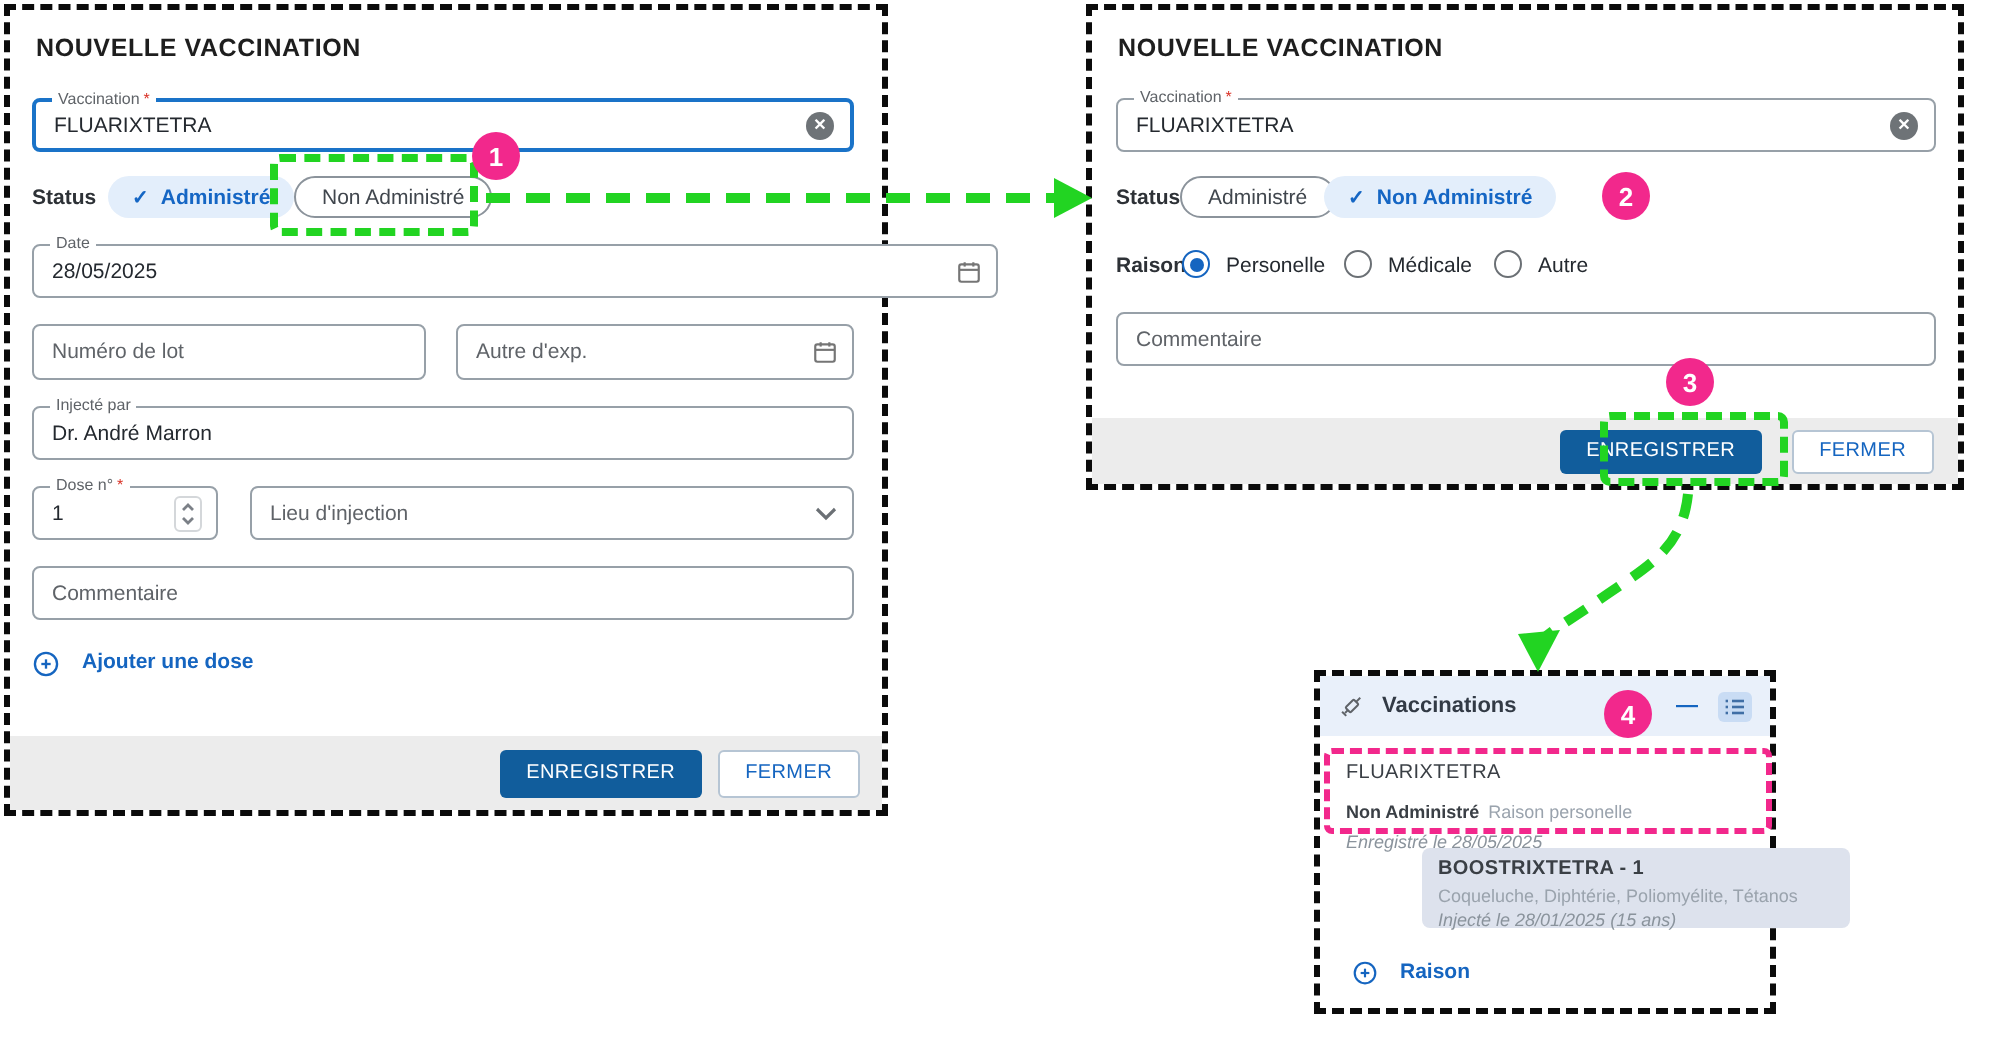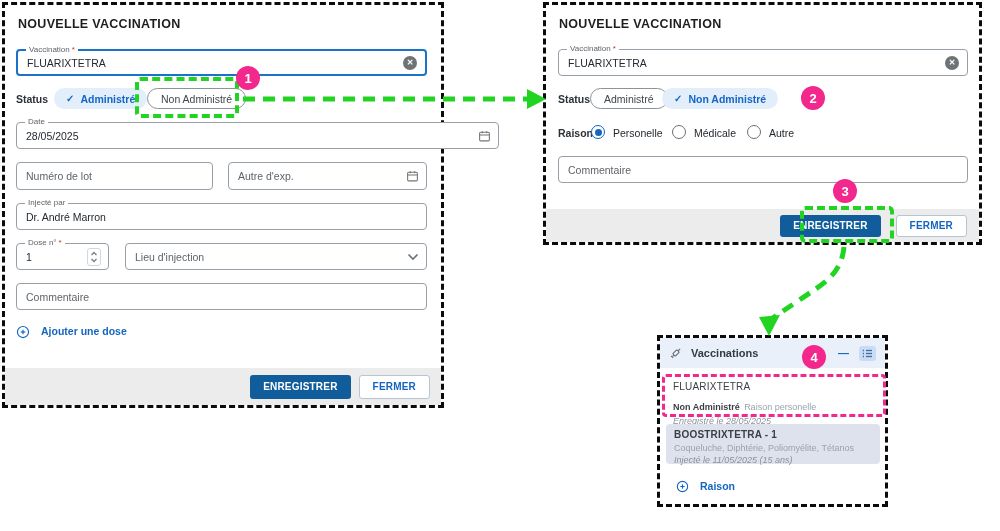--- a/index.html
+++ b/index.html
@@ -35,7 +35,7 @@
   .radio-label { position:absolute; font-size:10.5px; color:#24292f; }
 
   .footer { position:absolute; left:0; right:0; bottom:0; background:#ececec; display:flex; align-items:center; justify-content:flex-end; }
-  .btn { height:24px; display:inline-flex; align-items:center; justify-content:center; font-size:10px; font-weight:bold;
+  .btn { height:24px; display:inline-flex; align-items:center; justify-content:center; font-size:10px; font-weight:normal;
     border-radius:3px; padding:0 13px; letter-spacing:.2px; box-sizing:border-box; cursor:pointer; white-space:nowrap; }
   .btn.primary { background:#115d9c; color:#fff; }
   .btn.secondary { background:#fff; color:#1565c0; border:1px solid #b6c5d4; }

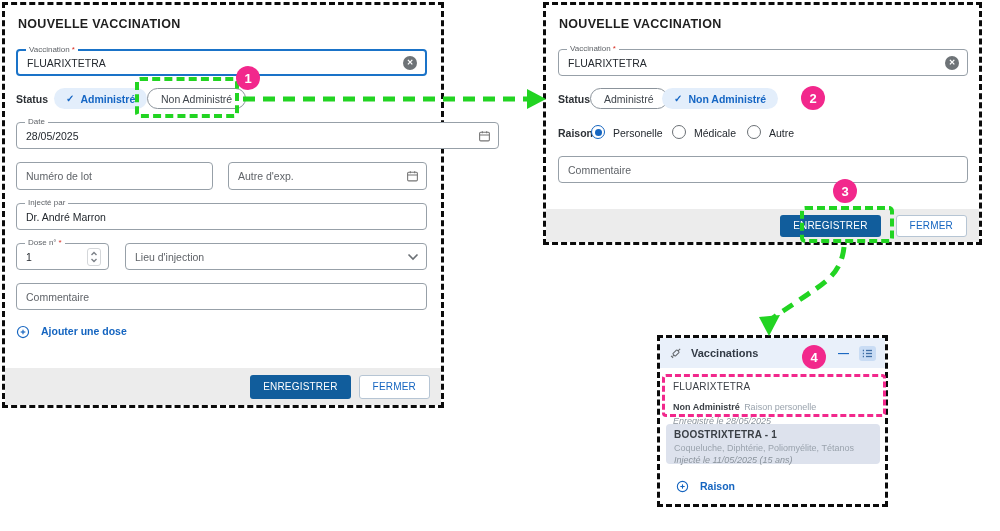--- a/index.html
+++ b/index.html
@@ -55,7 +55,7 @@
   .vx-listbtn { margin-left:10px; width:17px; height:15px; background:#c9dcf4; border-radius:3px; display:flex; align-items:center; justify-content:center; cursor:pointer; }
   .vx-card { position:absolute; box-sizing:border-box; line-height:1.35; }
   .vx-card.pink { border:3px dashed #f2288c; border-radius:4px; background:#fff; padding:3px 8px; }
-  .vx-card.gray { background:#dde2ed; border-radius:4px; padding:4px 8px; }
+  .vx-card.gray { background:#dde2ed; border-radius:4px; padding:4px 8px;margin-left:45px; }
   .vx-name { font-size:10px; color:#3a3f45; letter-spacing:.2px; }
   .vx-name.b { font-weight:bold; }
   .vx-sub { font-size:9px; color:#9aa3ad; }

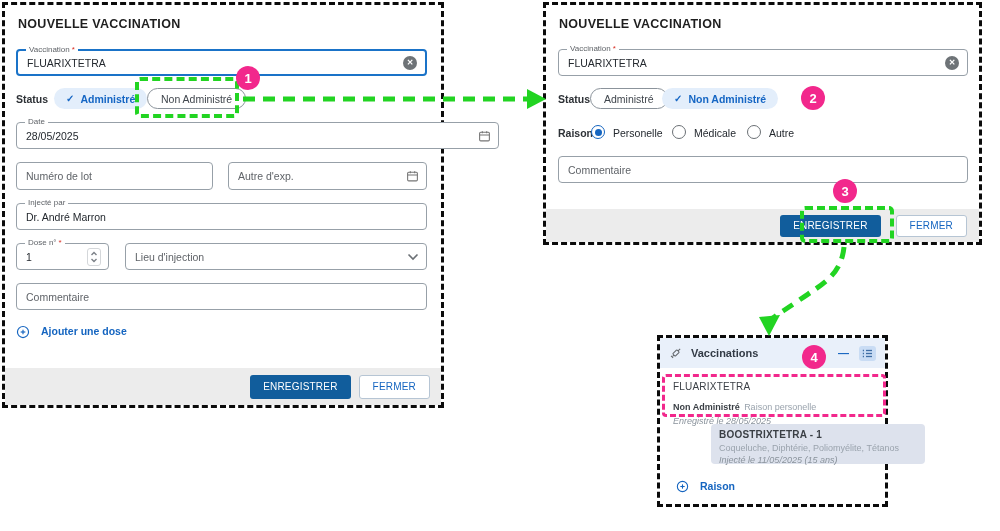--- a/index.html
+++ b/index.html
@@ -234,7 +234,7 @@
     <div class="vx-card gray" style="left:6px;top:86px;width:214px;height:40px;">
       <div class="vx-name b">BOOSTRIXTETRA - 1</div>
       <div class="vx-sub">Coqueluche, Diphtérie, Poliomyélite, Tétanos</div>
-      <div class="vx-note">Injecté le 11/05/2025 (15 ans)</div>
+      <div class="vx-note">Injecté le 28/01/2025 (15 ans)</div>
     </div>
 
     <div class="link-row" style="left:16px;top:142px;">

